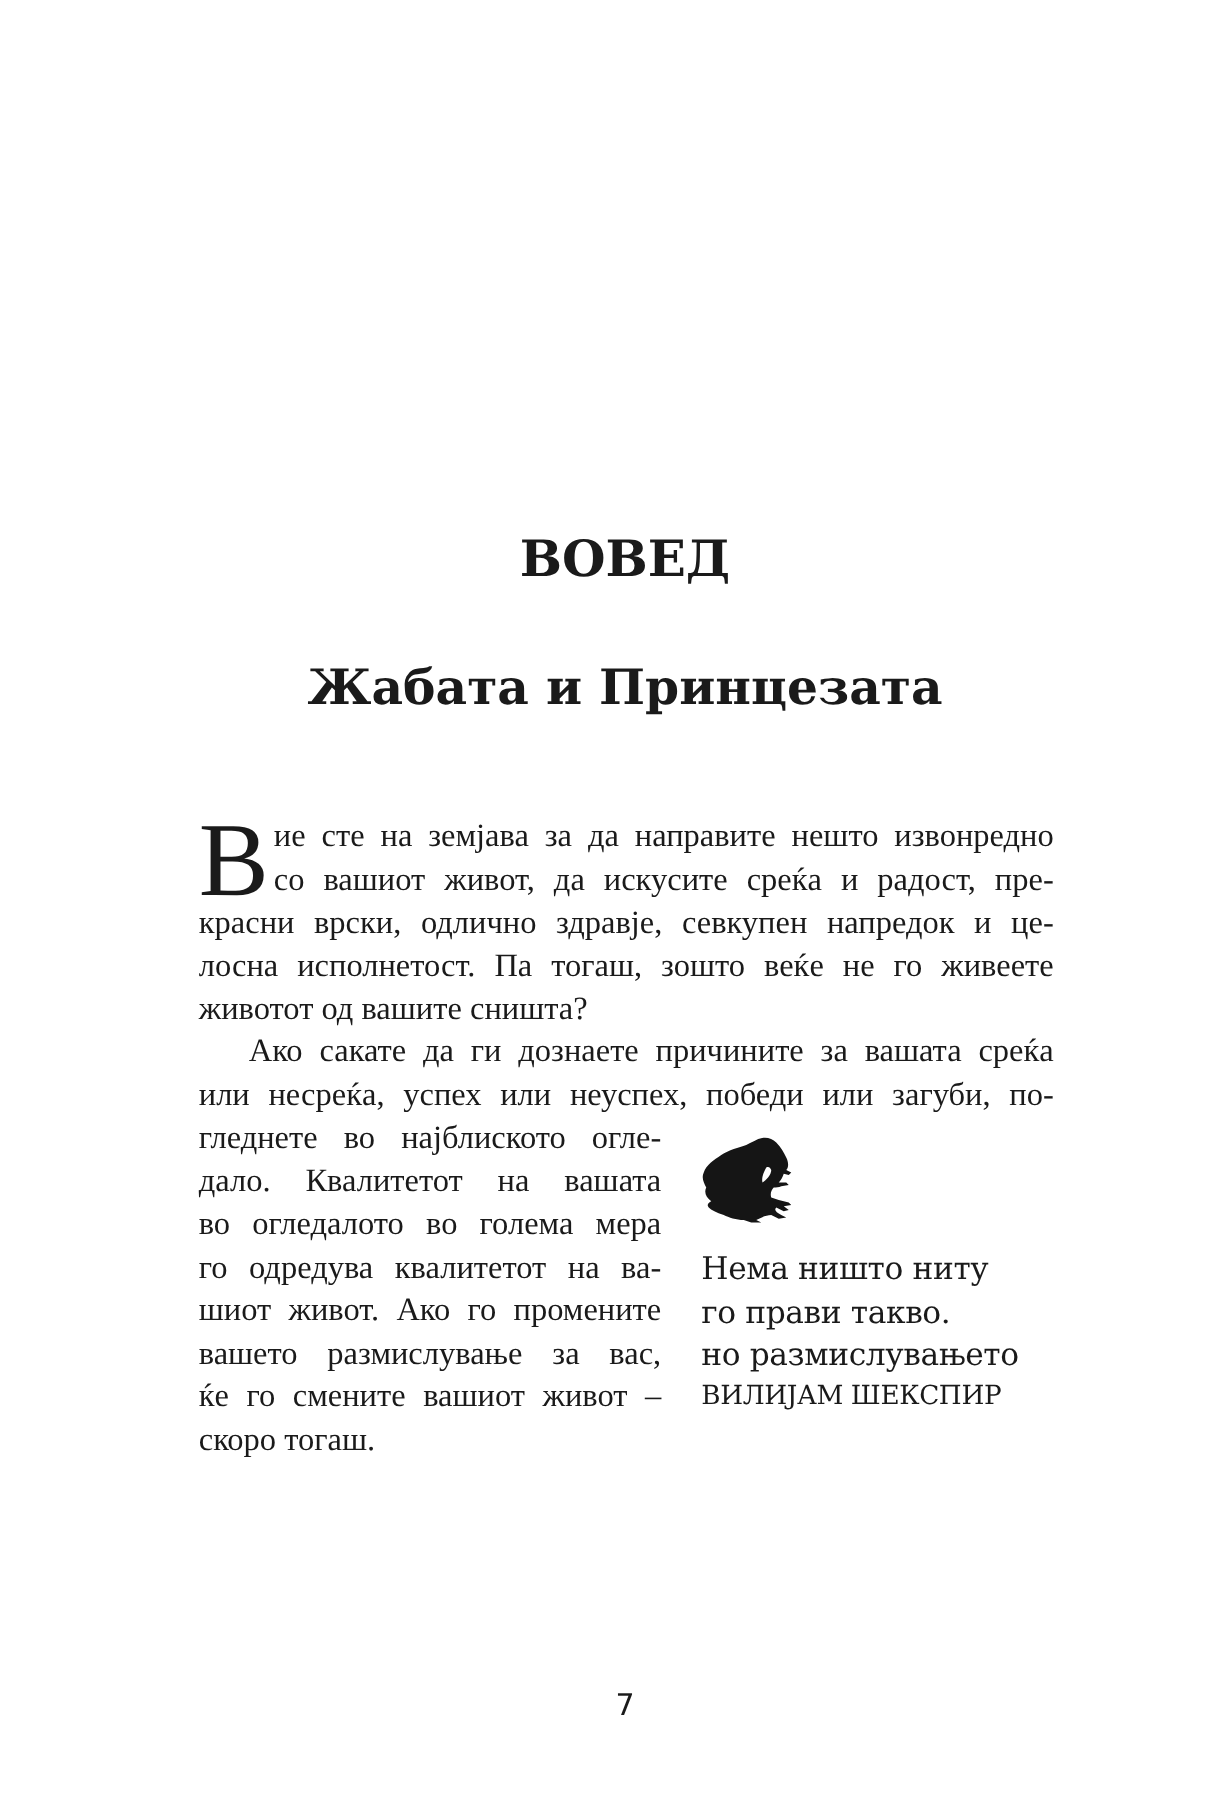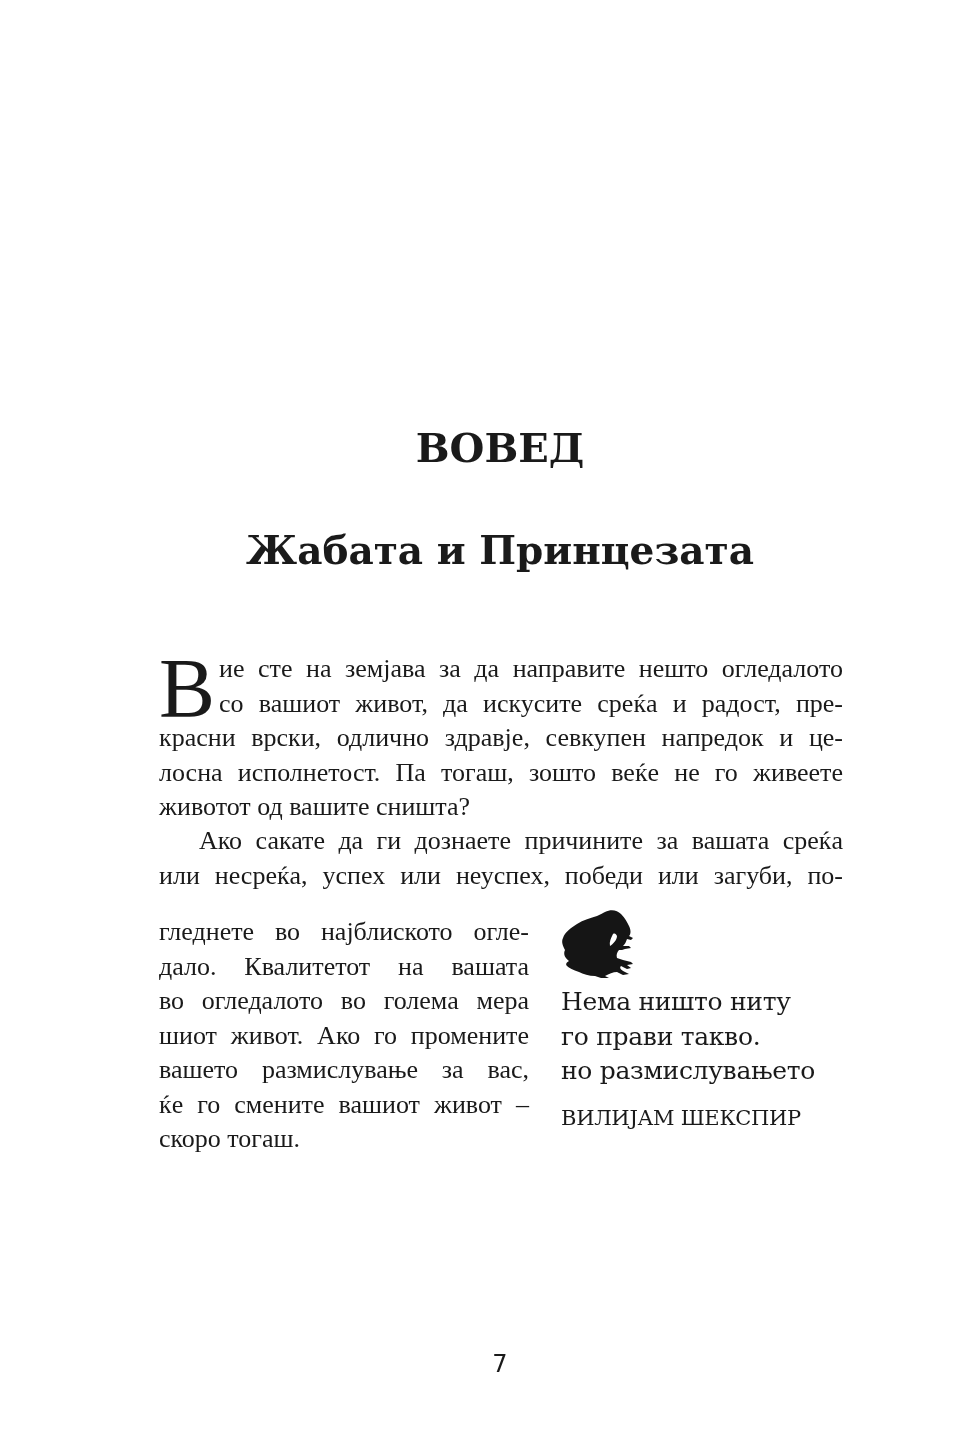--- a/index.html
+++ b/index.html
@@ -118,7 +118,7 @@
 
   <div class="body-text para1">
     <span class="dropcap">В</span>
-    <span class="line">ие сте на земјава за да направите нешто огледалото</span>
+    <span class="line">ие сте на земјава за да направите нешто извонредно</span>
     <span class="line">со вашиот живот, да искусите среќа и радост, пре-</span>
     <span class="line">красни врски, одлично здравје, севкупен напредок и це-</span>
     <span class="line">лосна исполнетост. Па тогаш, зошто веќе не го живеете</span>

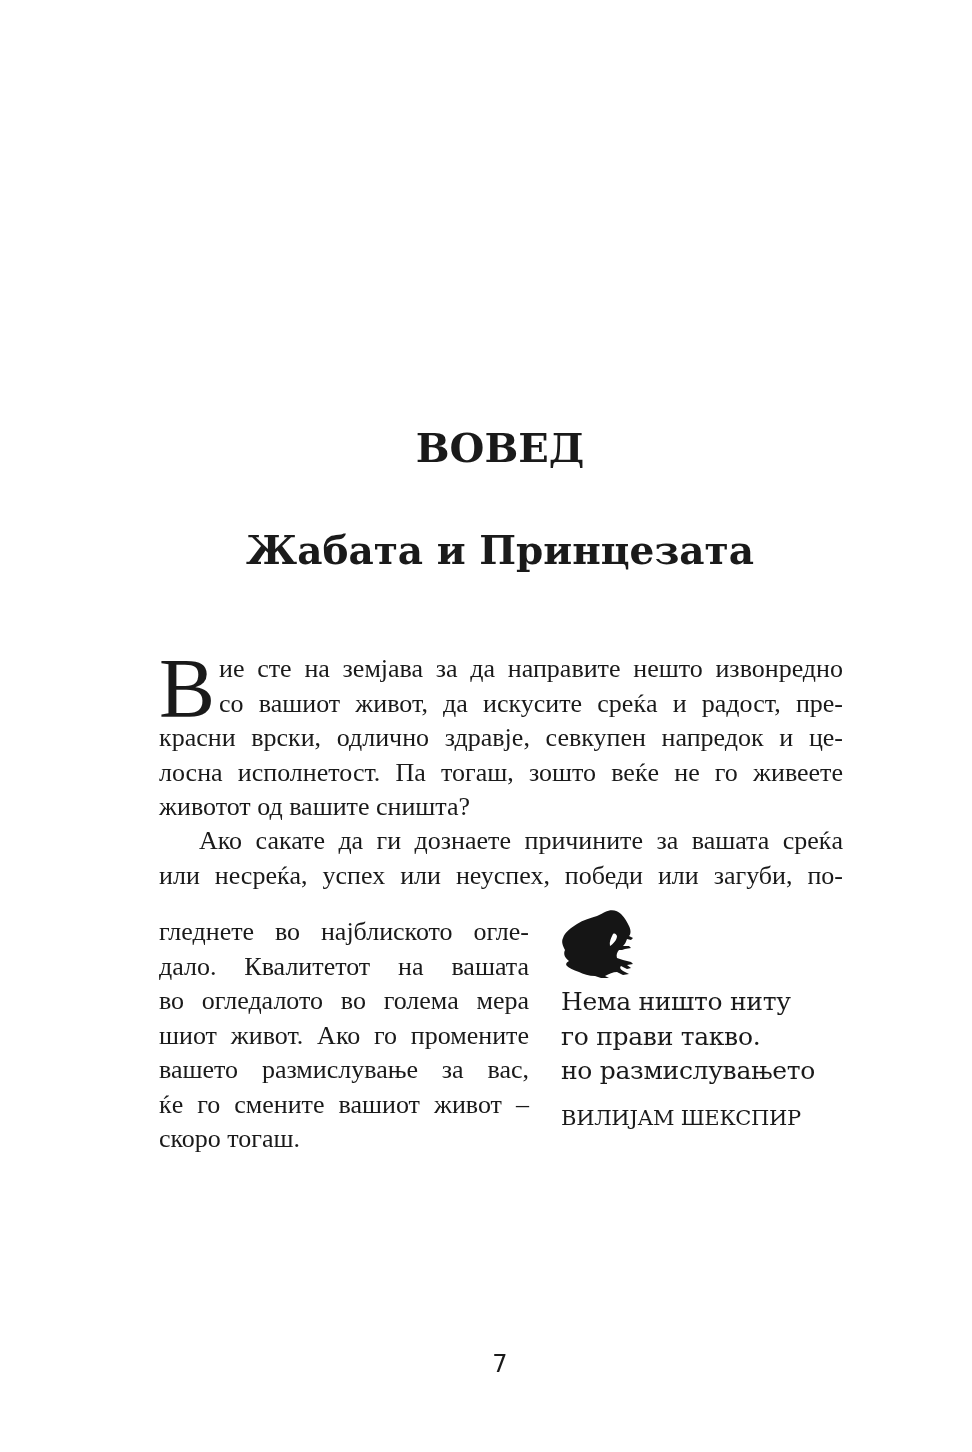--- a/index.html
+++ b/index.html
@@ -69,7 +69,6 @@
       font-family: "Liberation Serif", serif;
       font-size: 26px;
       line-height: 34.5px;
-      margin-top: 22px;
     }
 
     .sidebar {

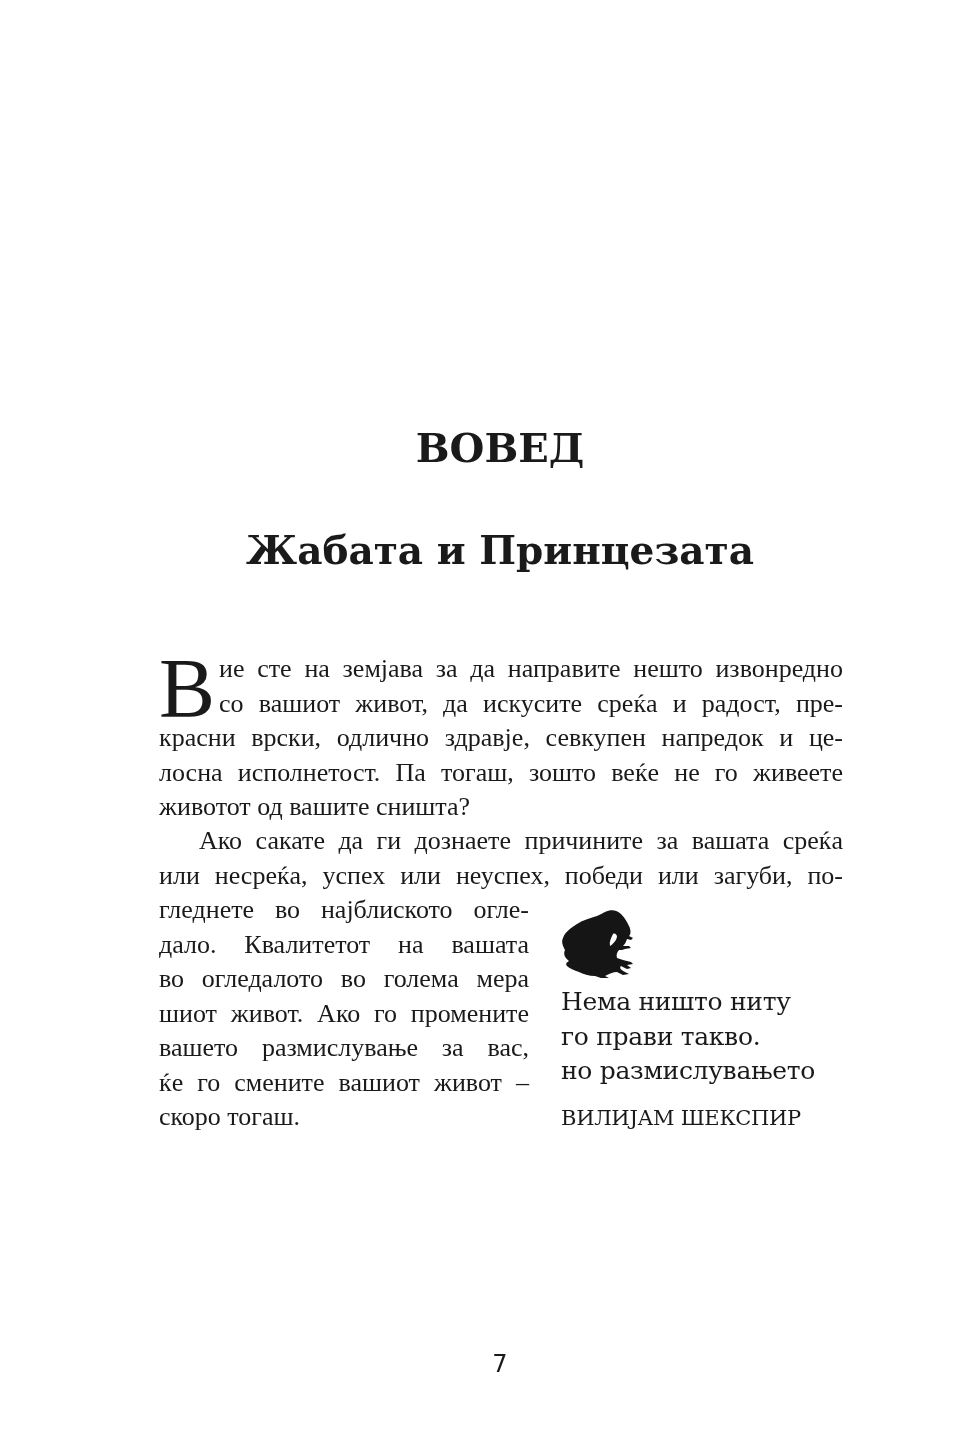--- a/index.html
+++ b/index.html
@@ -133,6 +133,7 @@
     <span class="line">гледнете во најблиското огле-</span>
     <span class="line">дало. Квалитетот на вашата</span>
     <span class="line">во огледалото во голема мера</span>
+    <span class="line">го одредува квалитетот на ва-</span>
     <span class="line">шиот живот. Ако го промените</span>
     <span class="line">вашето размислување за вас,</span>
     <span class="line">ќе го смените вашиот живот –</span>

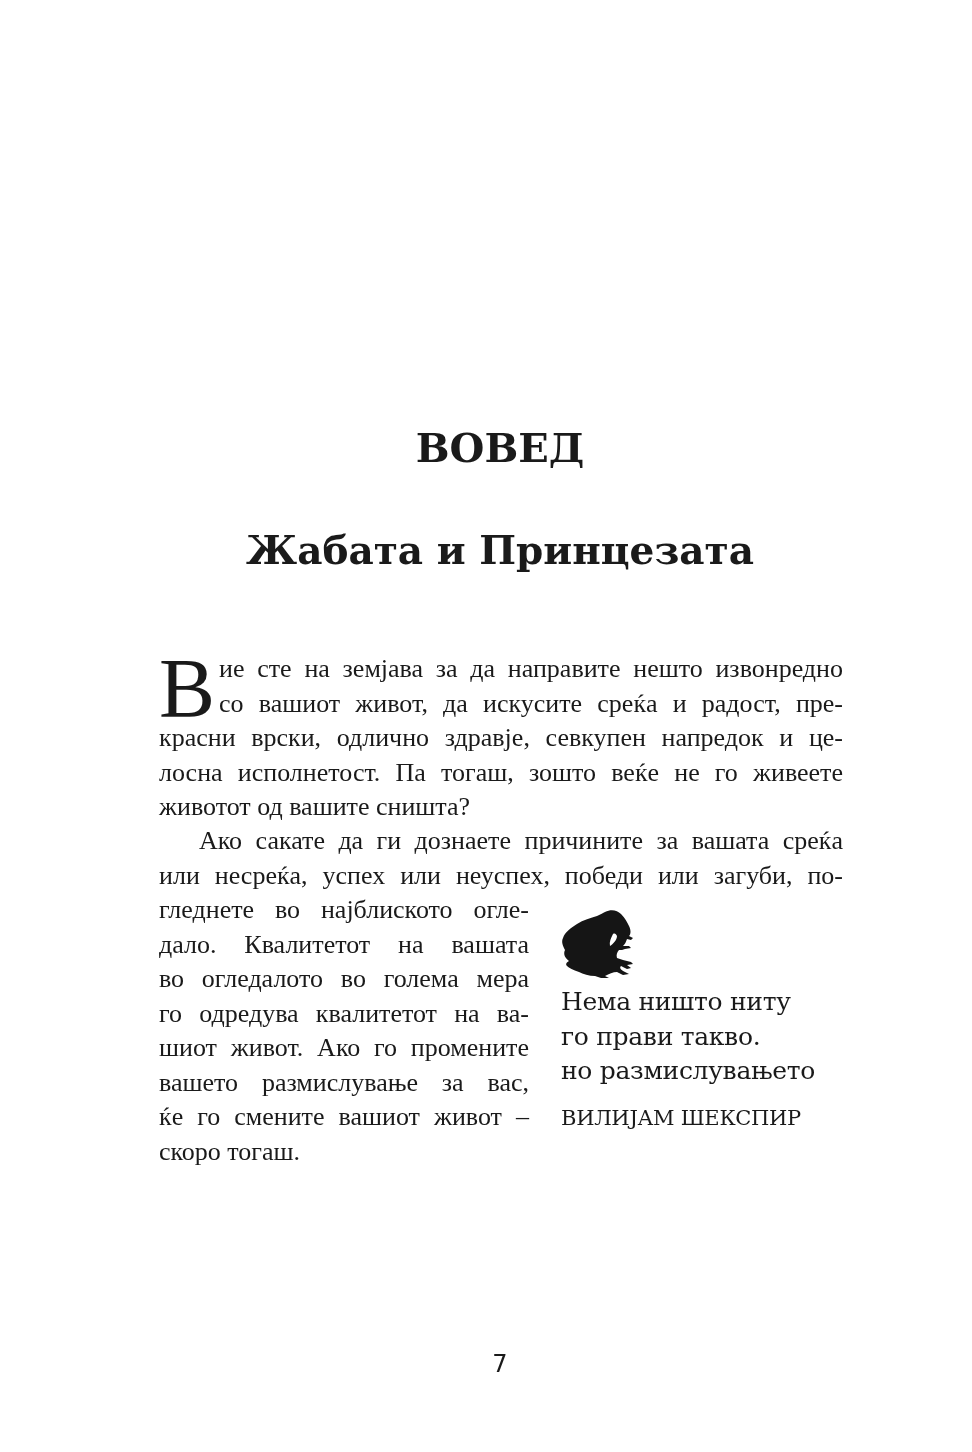--- a/index.html
+++ b/index.html
@@ -83,7 +83,7 @@
       height: 72px;
     }
     .quote {
-      margin-top: 5px;
+      margin-top: 18px;
       font-family: "DejaVu Serif", serif;
       font-size: 25px;
       line-height: 34.5px;

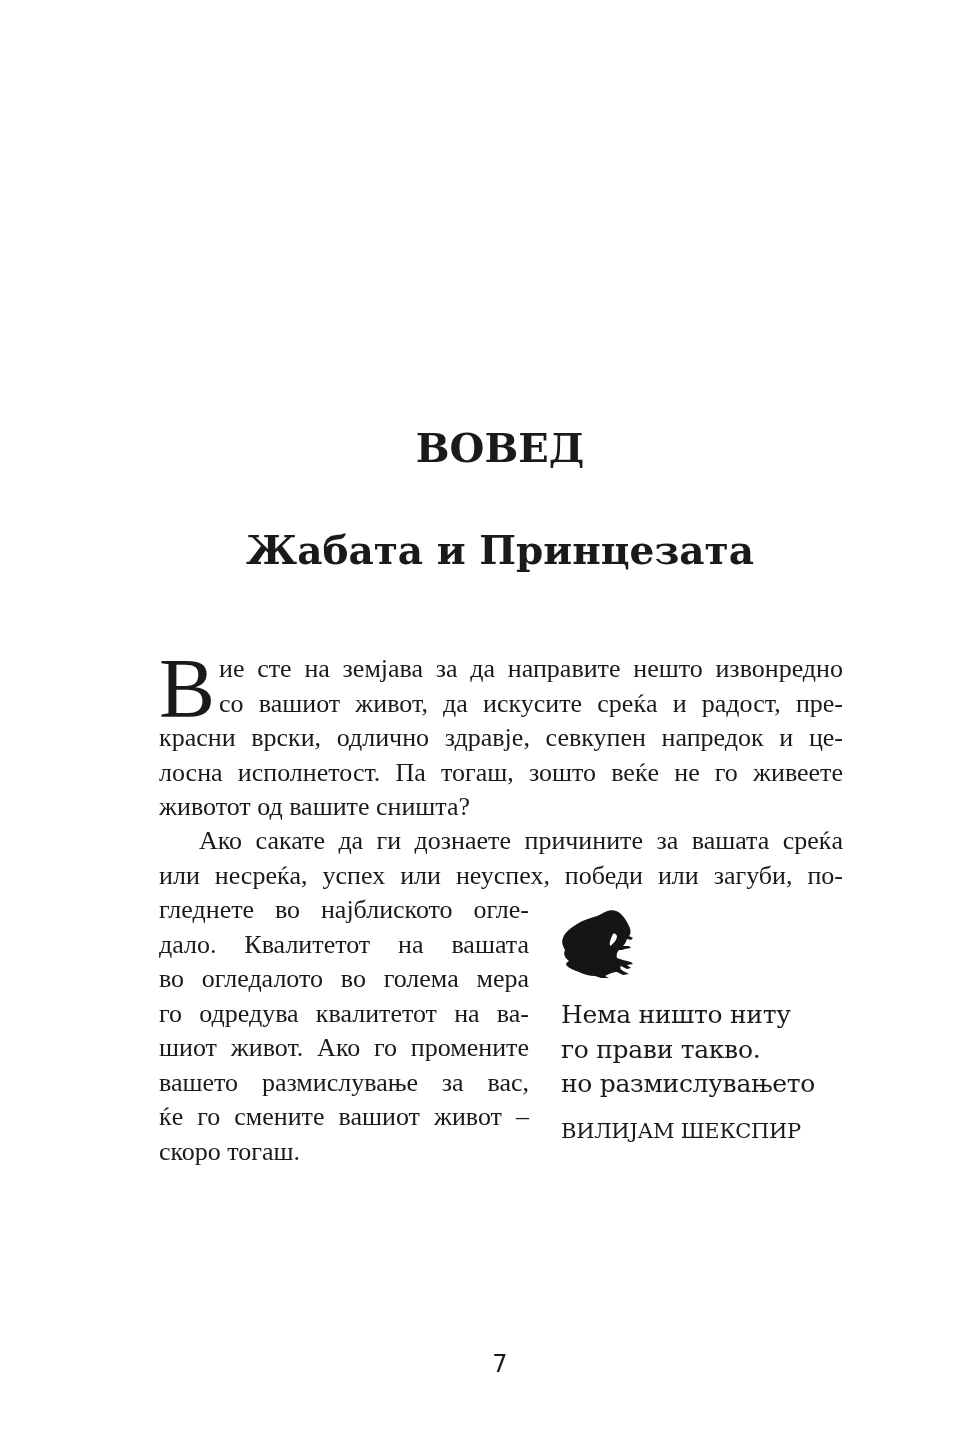--- a/index.html
+++ b/index.html
@@ -92,7 +92,7 @@
     }
     .quote .qline { display: block; white-space: nowrap; }
     .author {
-      margin-top: 17px;
+      margin-top: 2px;
       font-family: "DejaVu Serif", serif;
       font-size: 21px;
       letter-spacing: -0.3px;

